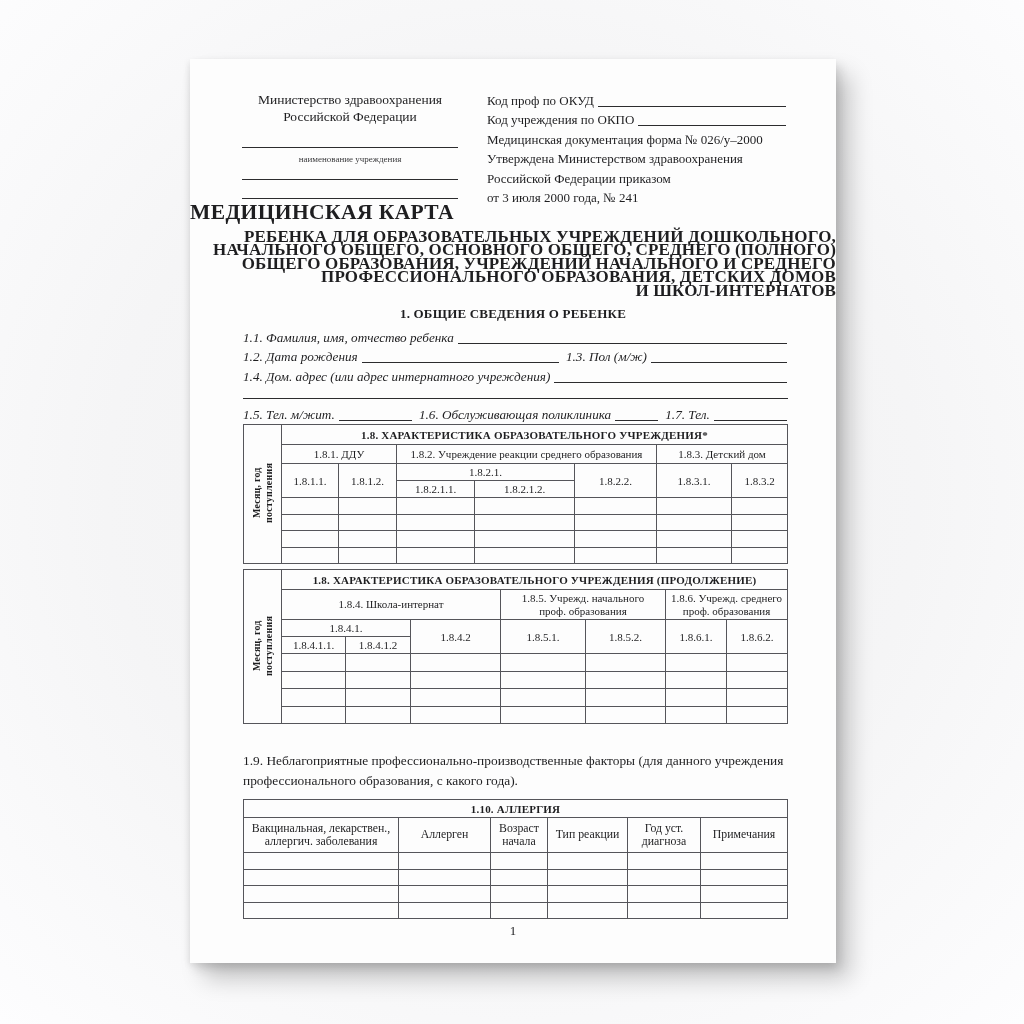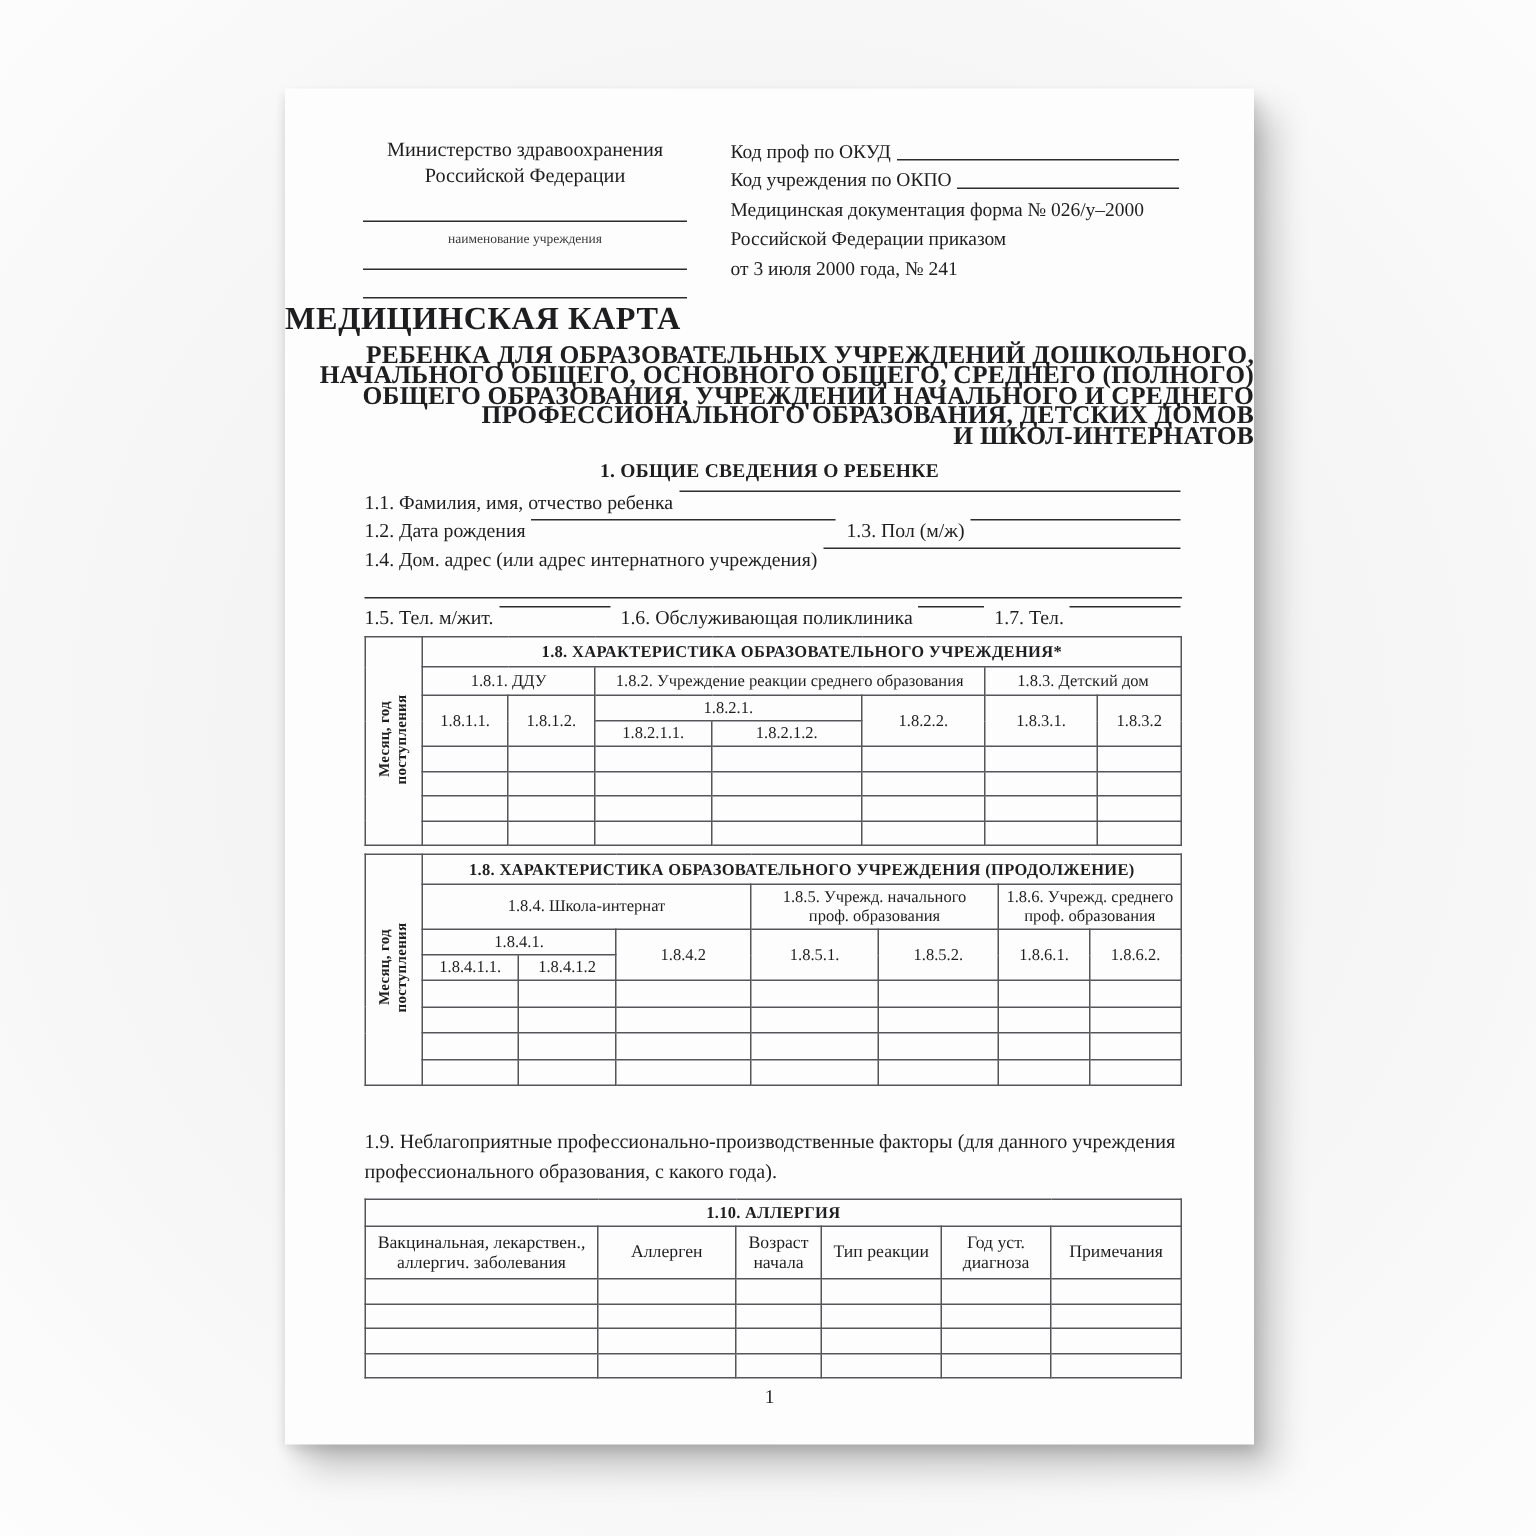--- a/index.html
+++ b/index.html
@@ -95,6 +95,7 @@
       <span class="fill"></span>
     </div>
     <div class="doc-line">Медицинская документация форма № 026/у–2000</div>
+    <div class="doc-line">Утверждена Министерством здравоохранения</div>
     <div class="doc-line">Российской Федерации приказом</div>
     <div class="doc-line">от 3 июля 2000 года, № 241</div>
   </div>

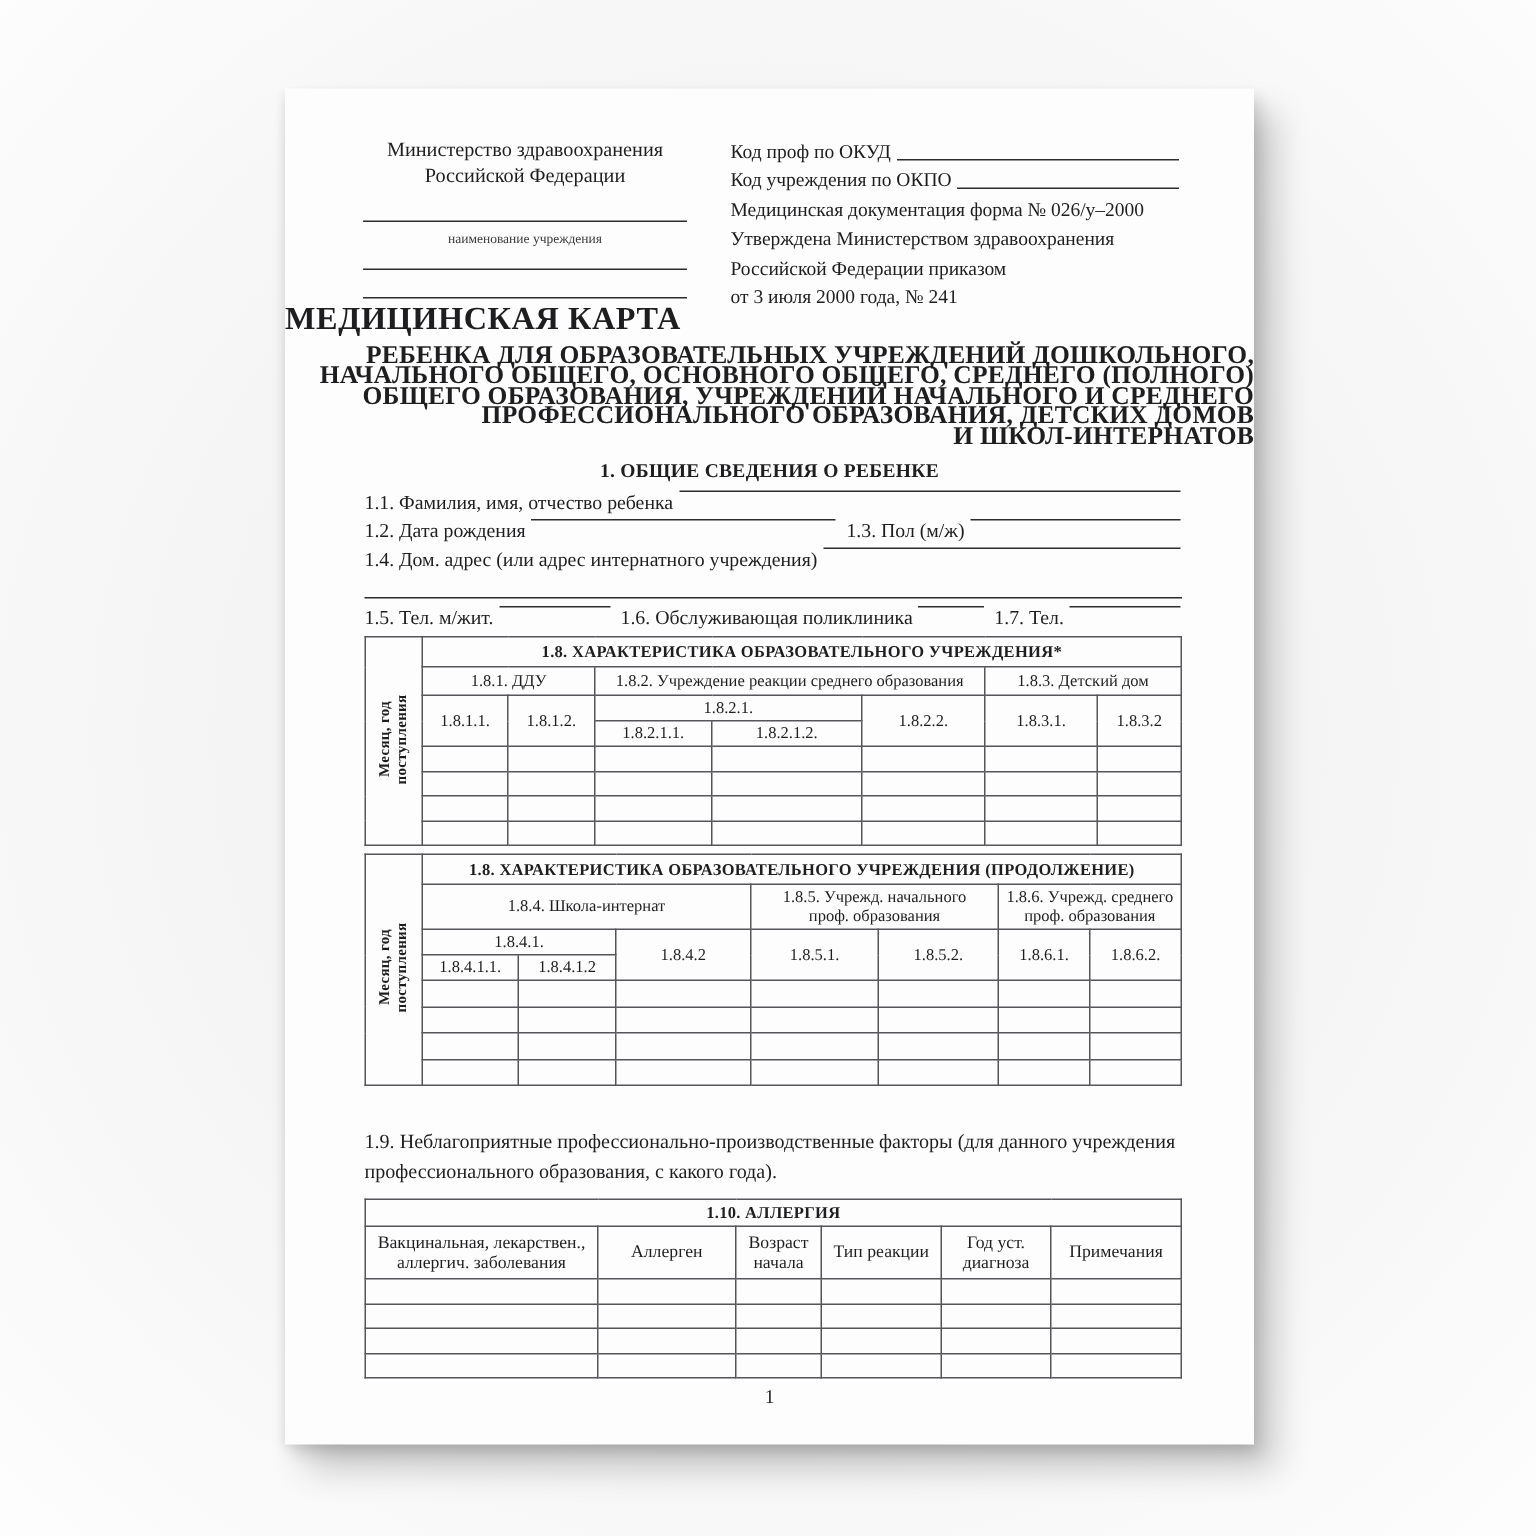--- a/index.html
+++ b/index.html
@@ -38,7 +38,7 @@
 
   
   .fields{left:53px;top:268px;width:545px;font-size:13.2px;}
-  .frow{display:flex;align-items:flex-start;height:19.2px;white-space:nowrap;}
+  .frow{display:flex;align-items:flex-end;height:19.2px;white-space:nowrap;font-style:italic;}
   .frow .fill{border-bottom:1px solid #2c2c2e;margin:0 1px 2px 4px;}
   .frow .lbl{flex:0 0 auto;}
   .hr-full{border-bottom:1px solid #2c2c2e;height:0;margin-top:13px;}

